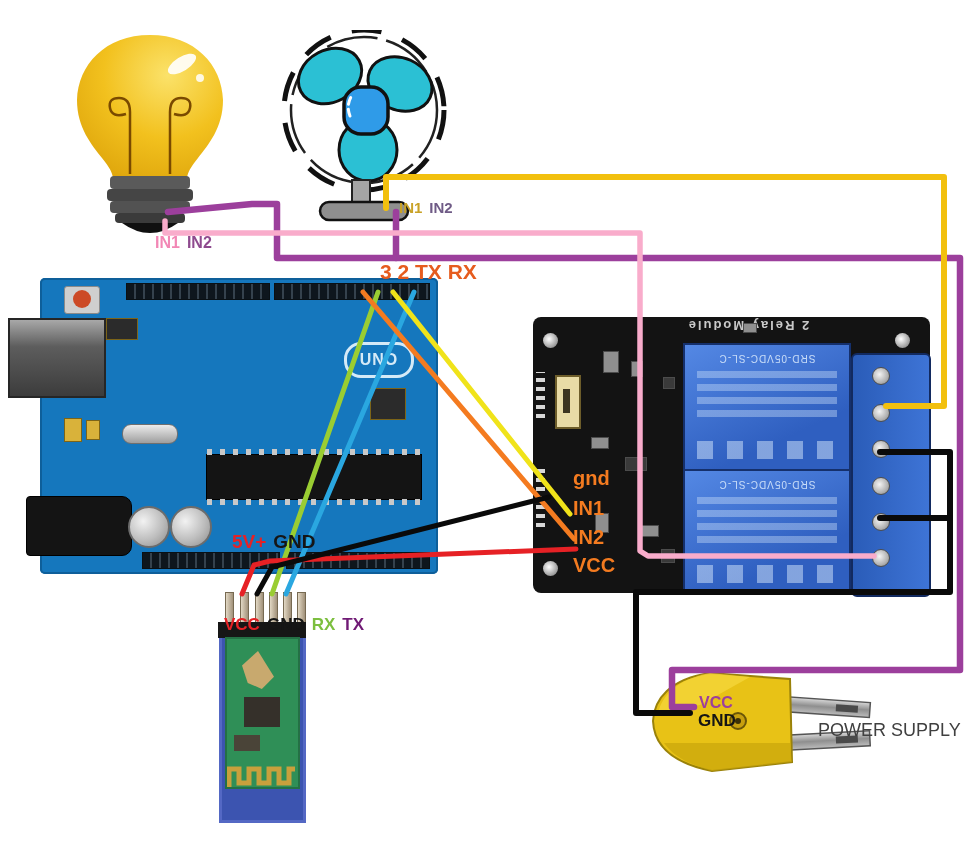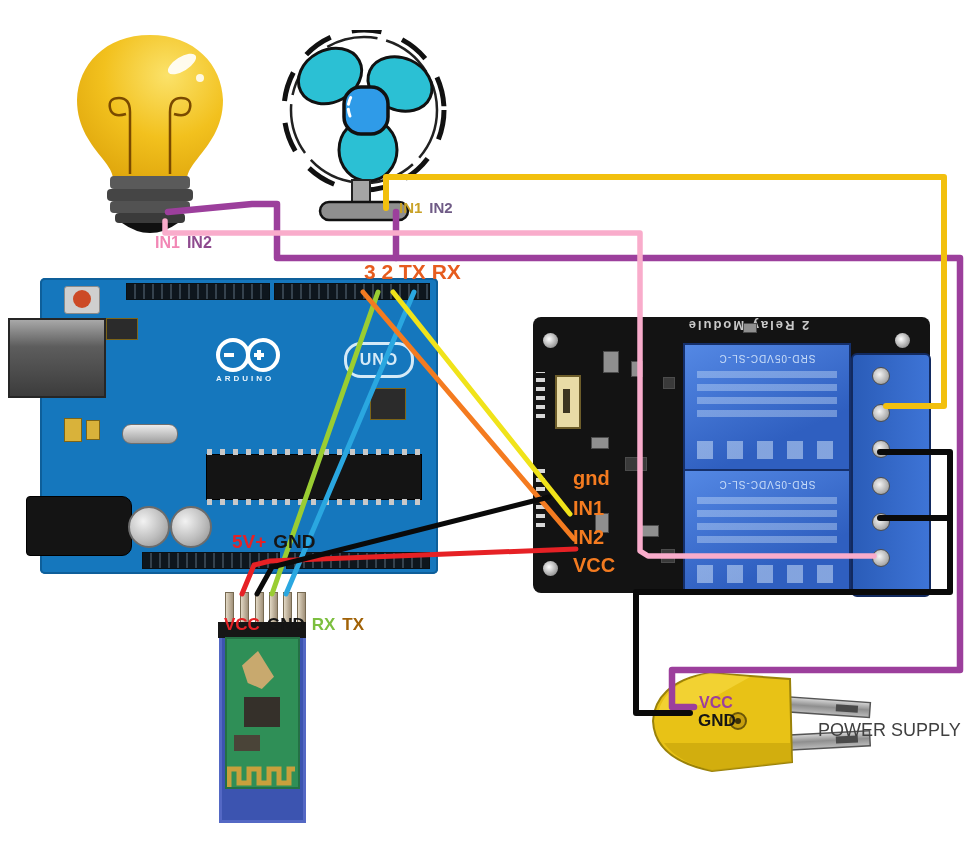--- a/index.html
+++ b/index.html
@@ -245,7 +245,7 @@
   <div class="lbl" style="left:399px;top:199px;font-size:15px;">
     <span style="color: rgb(201, 162, 39);">IN1</span><span style="color: rgb(111, 91, 134);">IN2</span>
   </div>
-  <div class="lbl" style="left: 364px; top: 260px; font-size: 21px; color: rgb(230, 92, 30);">3 2 TX RX</div>
+  <div class="lbl" style="left: 380px; top: 260px; font-size: 21px; color: rgb(230, 92, 30);">3 2 TX RX</div>
   <div class="lbl" style="left: 573px; top: 467px; font-size: 20px; color: rgb(244, 123, 32);">gnd</div>
   <div class="lbl" style="left: 573px; top: 497px; font-size: 20px; color: rgb(244, 123, 32);">IN1</div>
   <div class="lbl" style="left: 573px; top: 526px; font-size: 20px; color: rgb(244, 123, 32);">IN2</div>

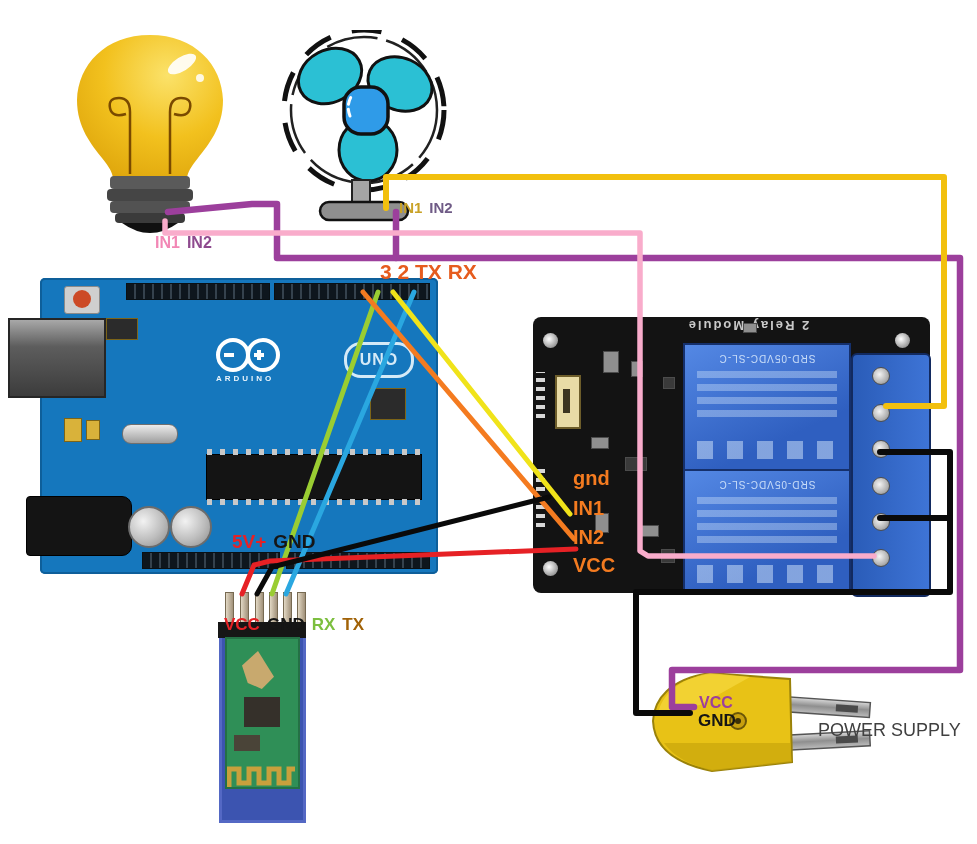--- a/index.html
+++ b/index.html
@@ -125,14 +125,6 @@
     <div class="abs ard-header" style="left:234px;top:5px;width:154px;"></div>
     <div class="abs ard-header" style="left:102px;top:274px;width:136px;"></div>
     <div class="abs ard-header" style="left:246px;top:274px;width:142px;"></div>
-    <div class="abs logo">
-      <span class="circ c1"></span>
-      <span class="circ c2"></span>
-      <span class="minus"></span>
-      <span class="plusH"></span>
-      <span class="plusV"></span>
-      <span class="brand">ARDUINO</span>
-    </div>
     <div class="abs uno">UNO</div>
     <div class="abs crystal"></div>
     <div class="abs chip"></div>

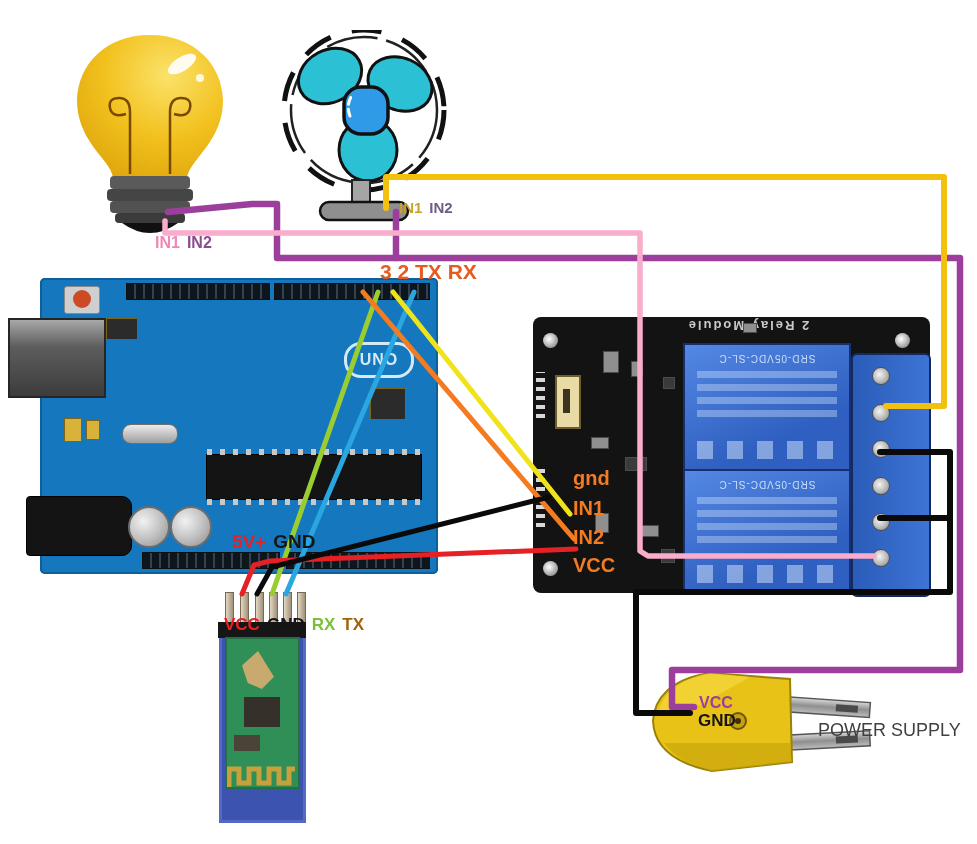--- a/index.html
+++ b/index.html
@@ -246,7 +246,7 @@
     <span style="color: rgb(230, 33, 37);">5V+</span><span style="color: rgb(21, 21, 21);">GND</span>
   </div>
   <div class="lbl" style="left:224px;top:615px;font-size:17px;">
-    <span style="color: rgb(230, 33, 37);">VCC</span><span style="color: rgb(21, 21, 21);">GND</span><span style="color: rgb(124, 191, 63);">RX</span><span style="color: #a16207;">TX</span>
+    <span style="color: rgb(230, 33, 37);">VCC</span><span style="color: rgb(21, 21, 21);">GND</span><span style="color: rgb(124, 191, 63);">RX</span><span style="color: #701a75;">TX</span>
   </div>
   <div class="lbl" style="left: 699px; top: 694px; font-size: 16px; color: rgb(156, 63, 156);">VCC</div>
   <div class="lbl" style="left: 698px; top: 711px; font-size: 17px; color: rgb(21, 21, 21);">GND</div>

